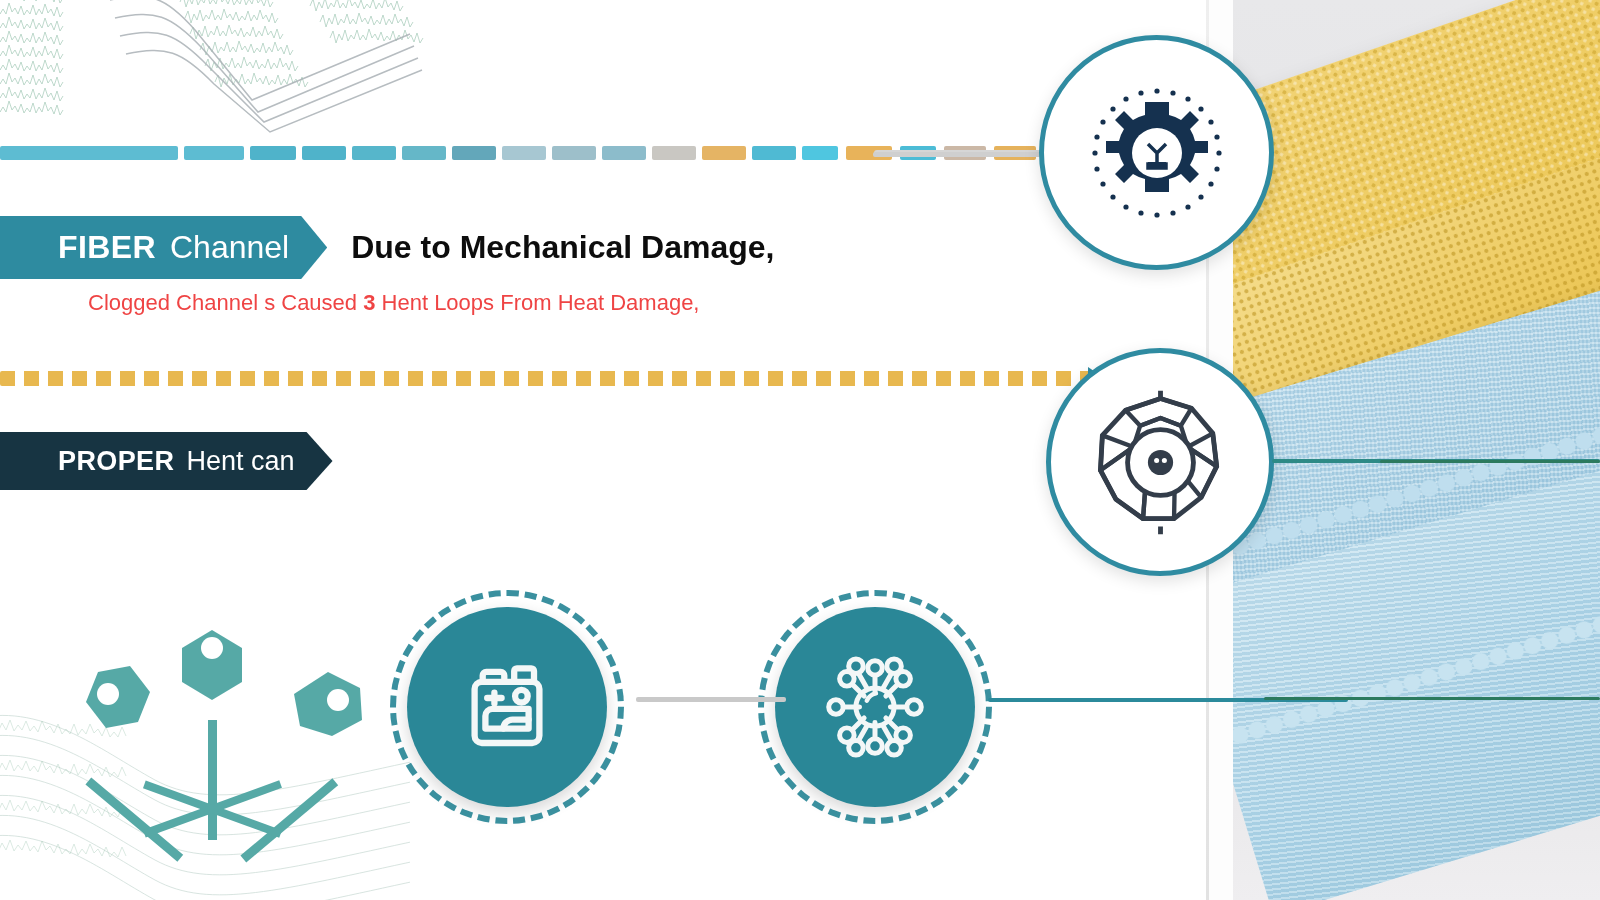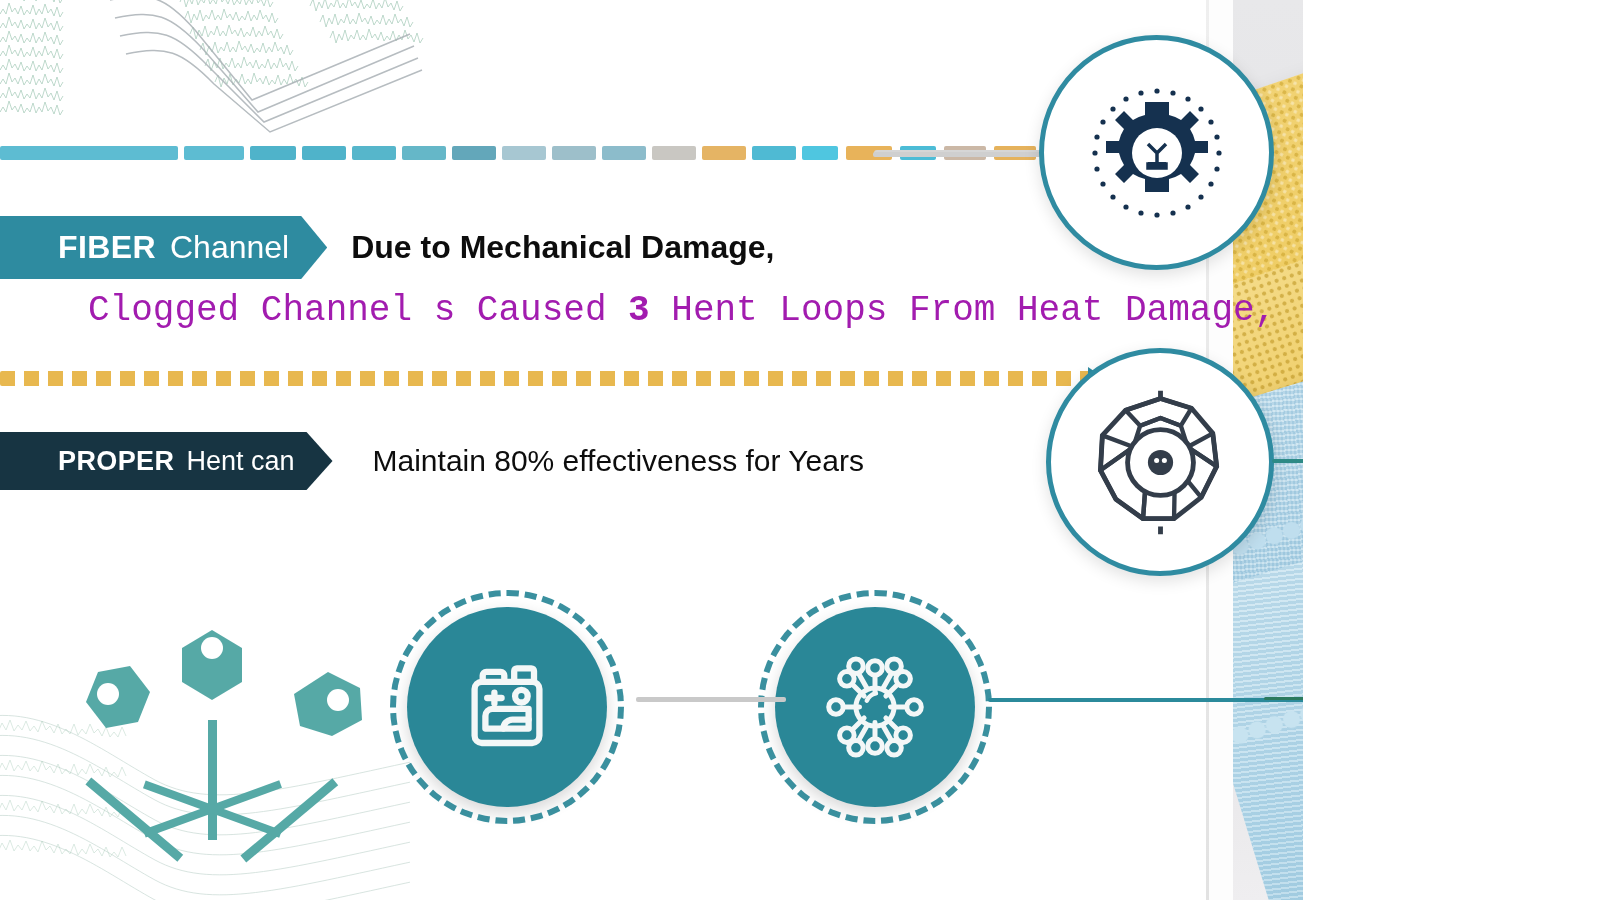--- a/index.html
+++ b/index.html
@@ -12,7 +12,7 @@
   }
   #stage {
     position: relative;
-    width: 1303px; height: 900px;
+    width: 1600px; height: 900px;
     background: #ffffff;
     overflow: hidden;
   }

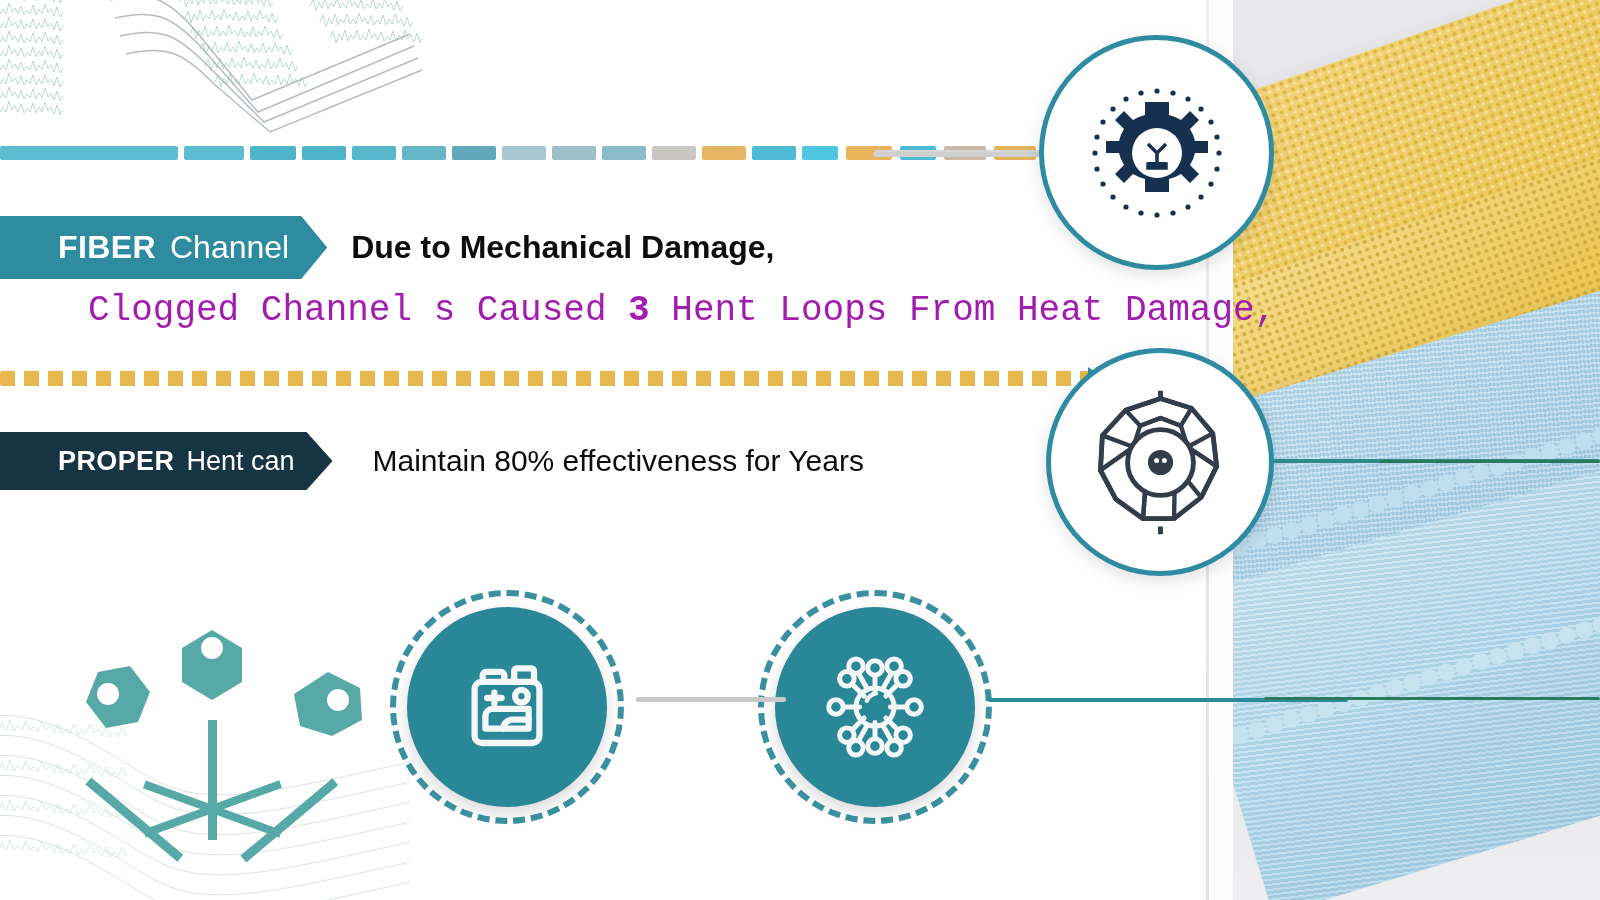--- a/index.html
+++ b/index.html
@@ -156,7 +156,7 @@
 
   .subline {
     position:absolute; left:88px; top:290px;
-    font-size:36px; color:#a21caf; white-space:nowrap; font-weight:400;font-family:Liberation Mono, monospace;
+    font-size:22px; color:#ef4444; white-space:nowrap; font-weight:400;
   }
   .subline .b { font-weight:700; }
 

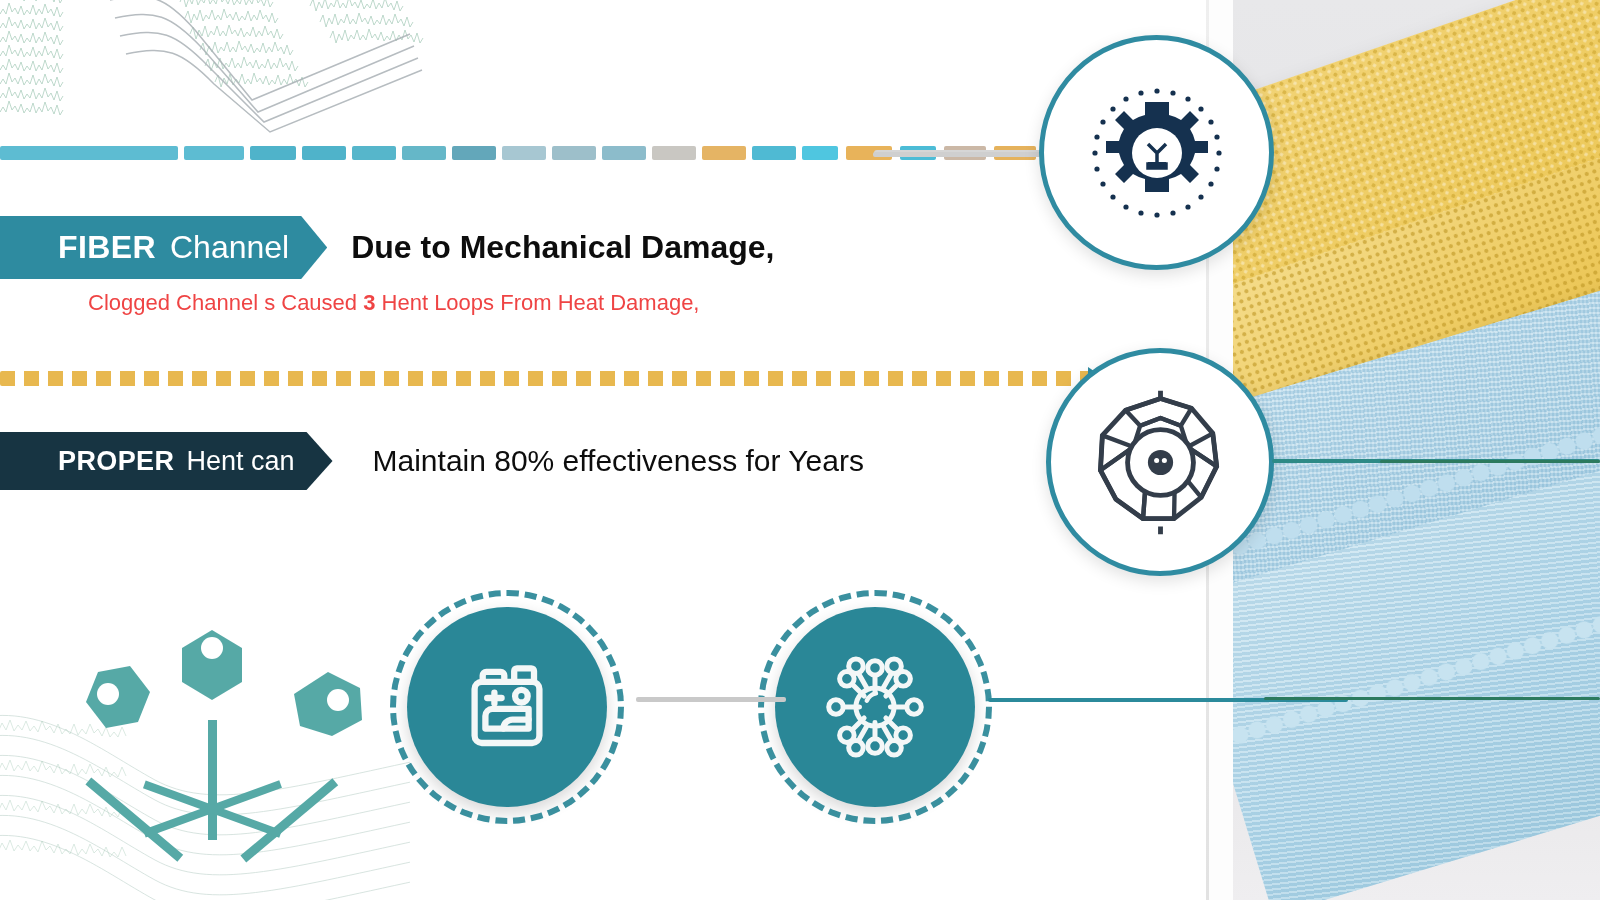--- a/index.html
+++ b/index.html
@@ -301,7 +301,6 @@
       <span class="strong">PROPER</span>
       <span class="light">Hent can</span>
     </div>
-    <div class="tail-text reg">Maintain  80% effectiveness for Years</div>
   </div>
 
   <div class="wcircle wc1">

